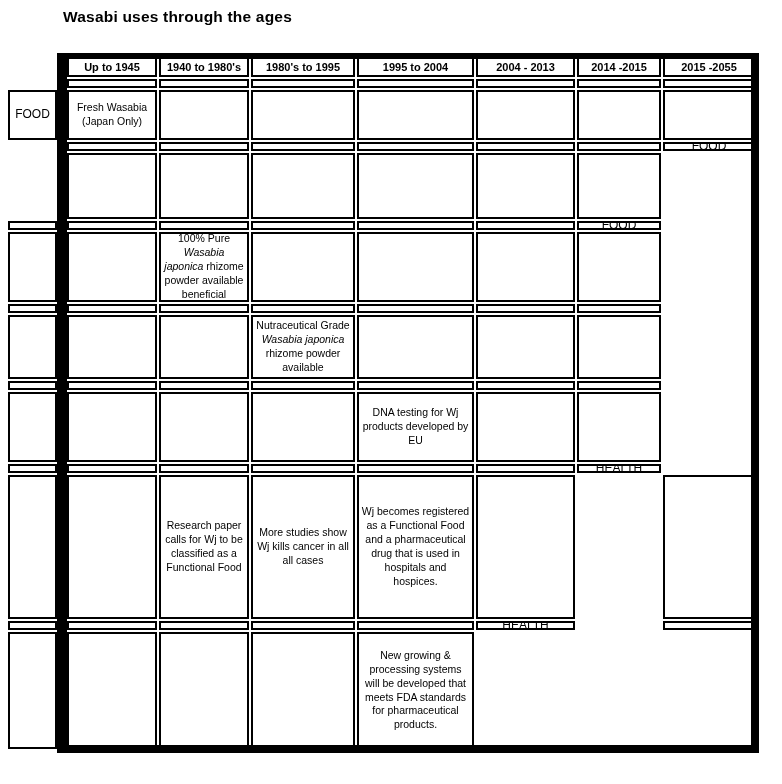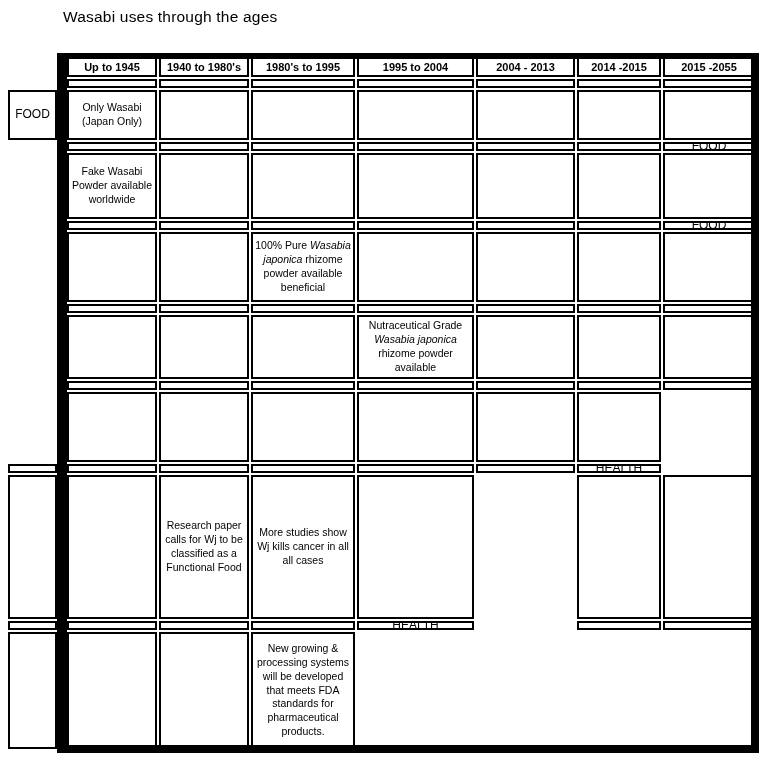--- a/index.html
+++ b/index.html
@@ -10,7 +10,7 @@
   }
   .page-title{
     position:absolute;left:63px;top:8px;
-    font-size:15.5px;font-weight:normal;letter-spacing:.2px;
+    font-size:15.5px;font-weight:bold;letter-spacing:.2px;
   }
   .tablewrap{position:absolute;left:8px;top:57px;}
   .grid{

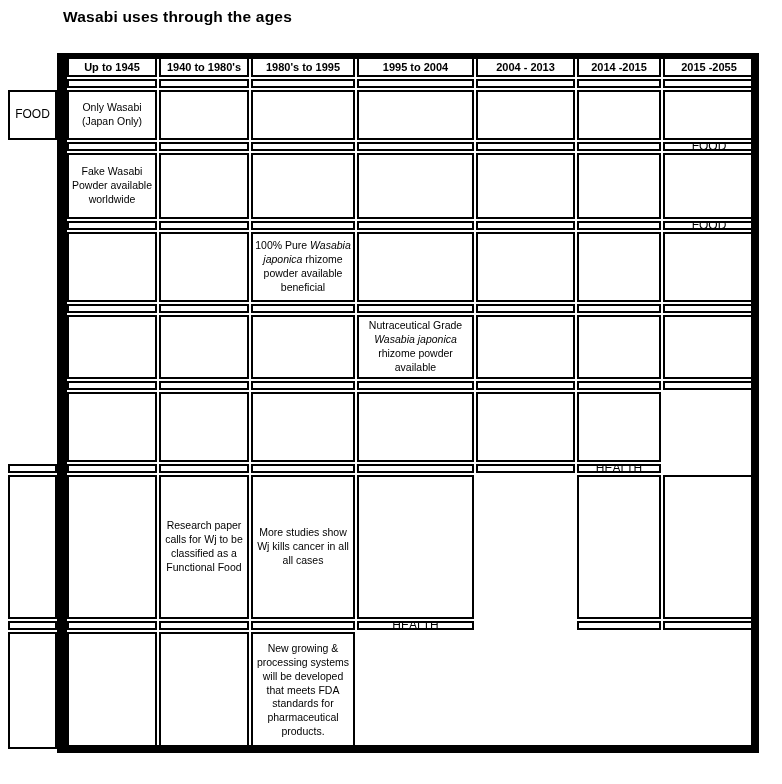--- a/index.html
+++ b/index.html
@@ -70,7 +70,7 @@
       <div class="cell label">FOOD</div>
       <div class="slot"></div>
       <div class="cell">
-        <div class="txt">Only Wasabi (Japan Only)</div>
+        <div class="txt">Fresh Wasabia (Japan Only)</div>
       </div>
       <div class="cell">
         <div class="txt"></div>

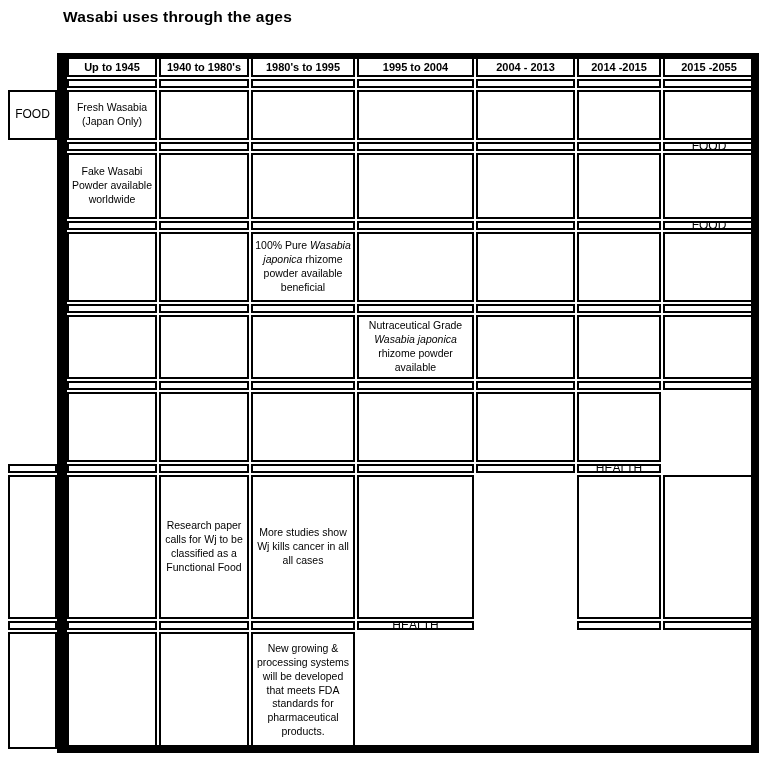--- a/index.html
+++ b/index.html
@@ -102,9 +102,6 @@
         <div class="txt"></div>
       </div>
       <div class="cell">
-        <div class="txt">Fake Wasabi Powder available worldwide</div>
-      </div>
-      <div class="cell">
         <div class="txt"></div>
       </div>
       <div class="cell">

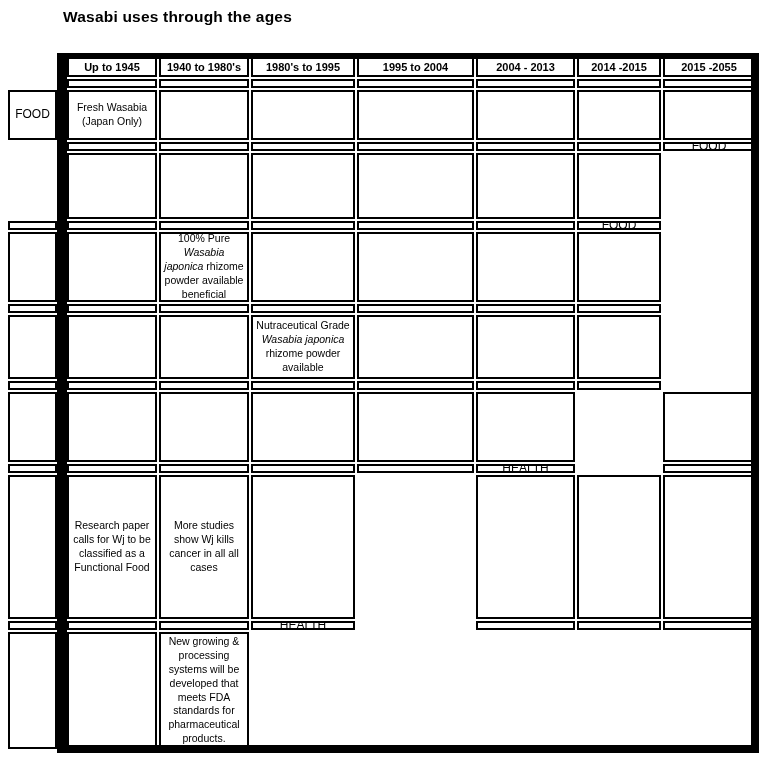--- a/index.html
+++ b/index.html
@@ -207,6 +207,9 @@
         <div class="txt"></div>
       </div>
       <div class="cell">
+        <div class="txt">DNA testing for Wj products developed by EU</div>
+      </div>
+      <div class="cell">
         <div class="txt"></div>
       </div>
       <div class="cell"></div>

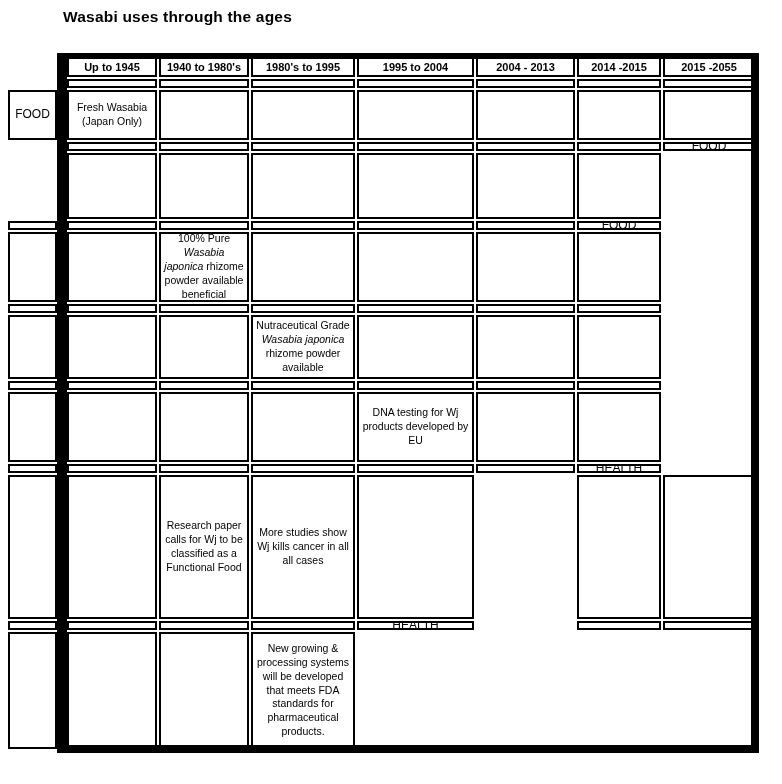--- a/index.html
+++ b/index.html
@@ -238,6 +238,9 @@
       <div class="cell">
         <div class="txt">More studies show Wj kills cancer in all all cases</div>
       </div>
+      <div class="cell">
+        <div class="txt">Wj becomes registered as a Functional Food and a pharmaceutical drug that is used in hospitals and hospices.</div>
+      </div>
       <div class="cell"></div>
       <div class="slot"></div>
       <div class="cell"></div>

